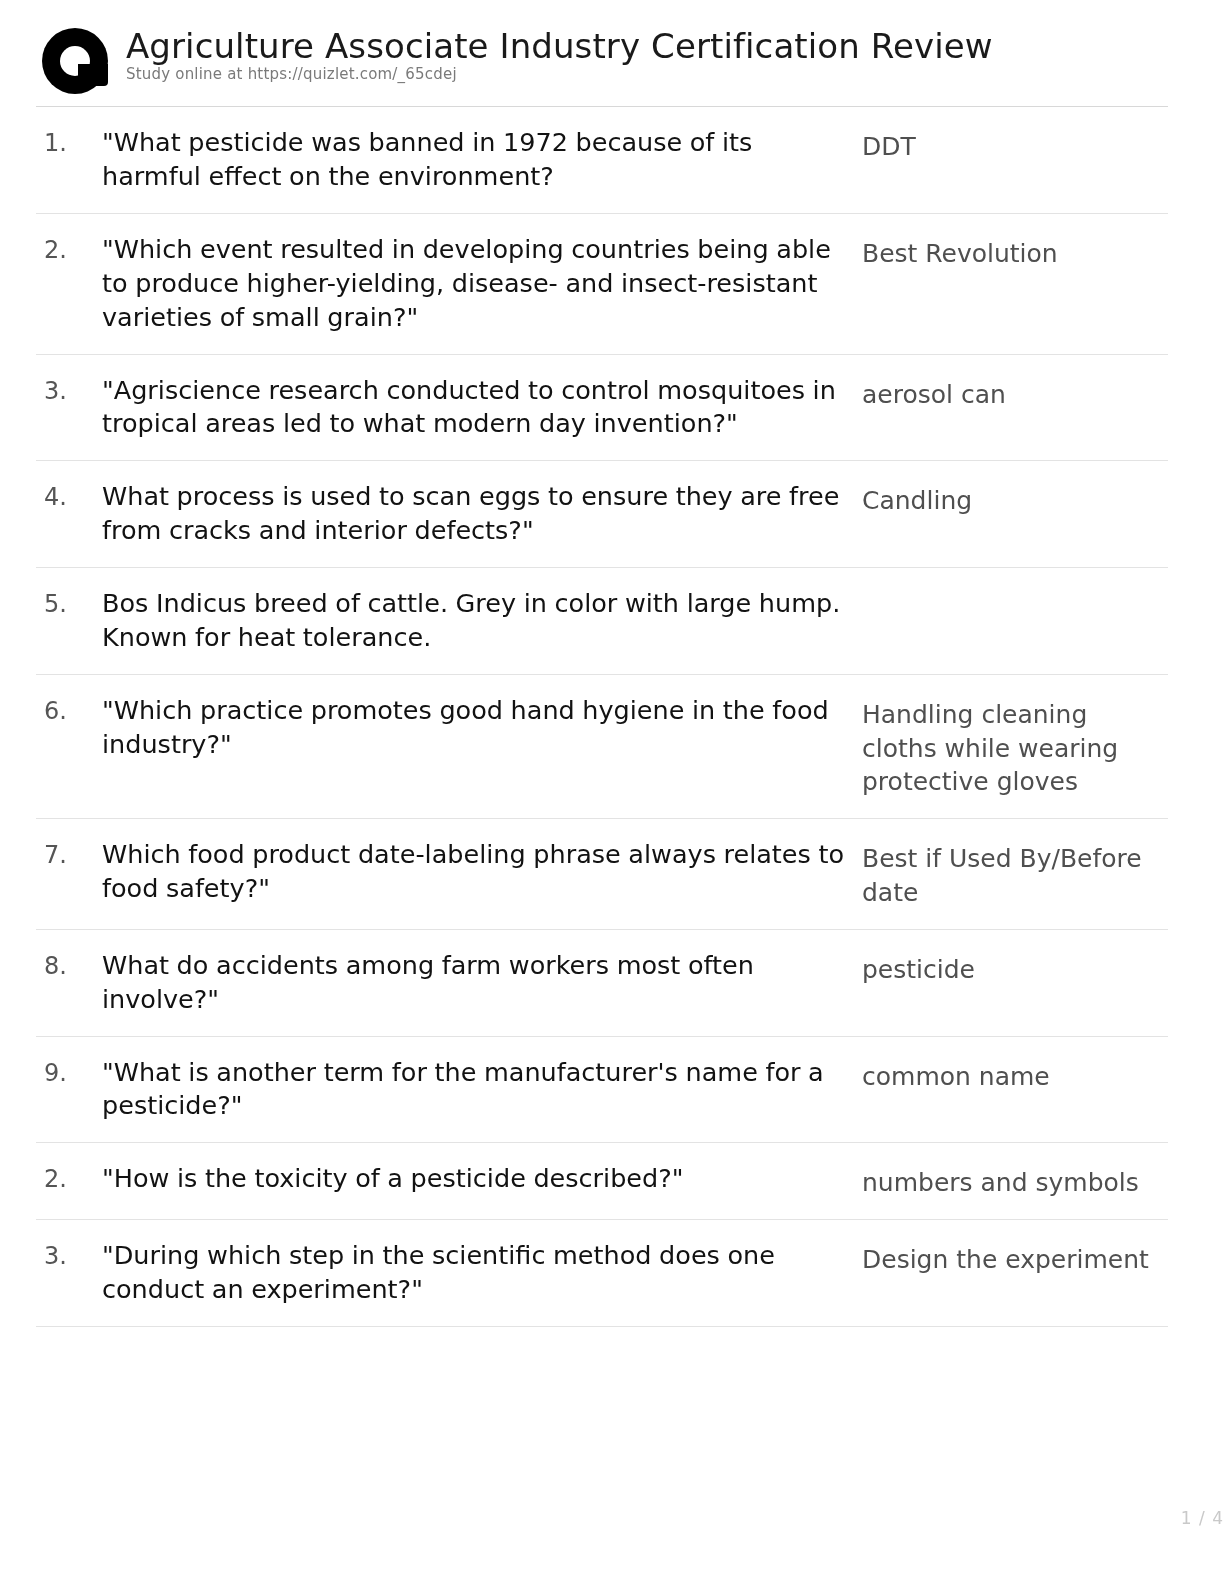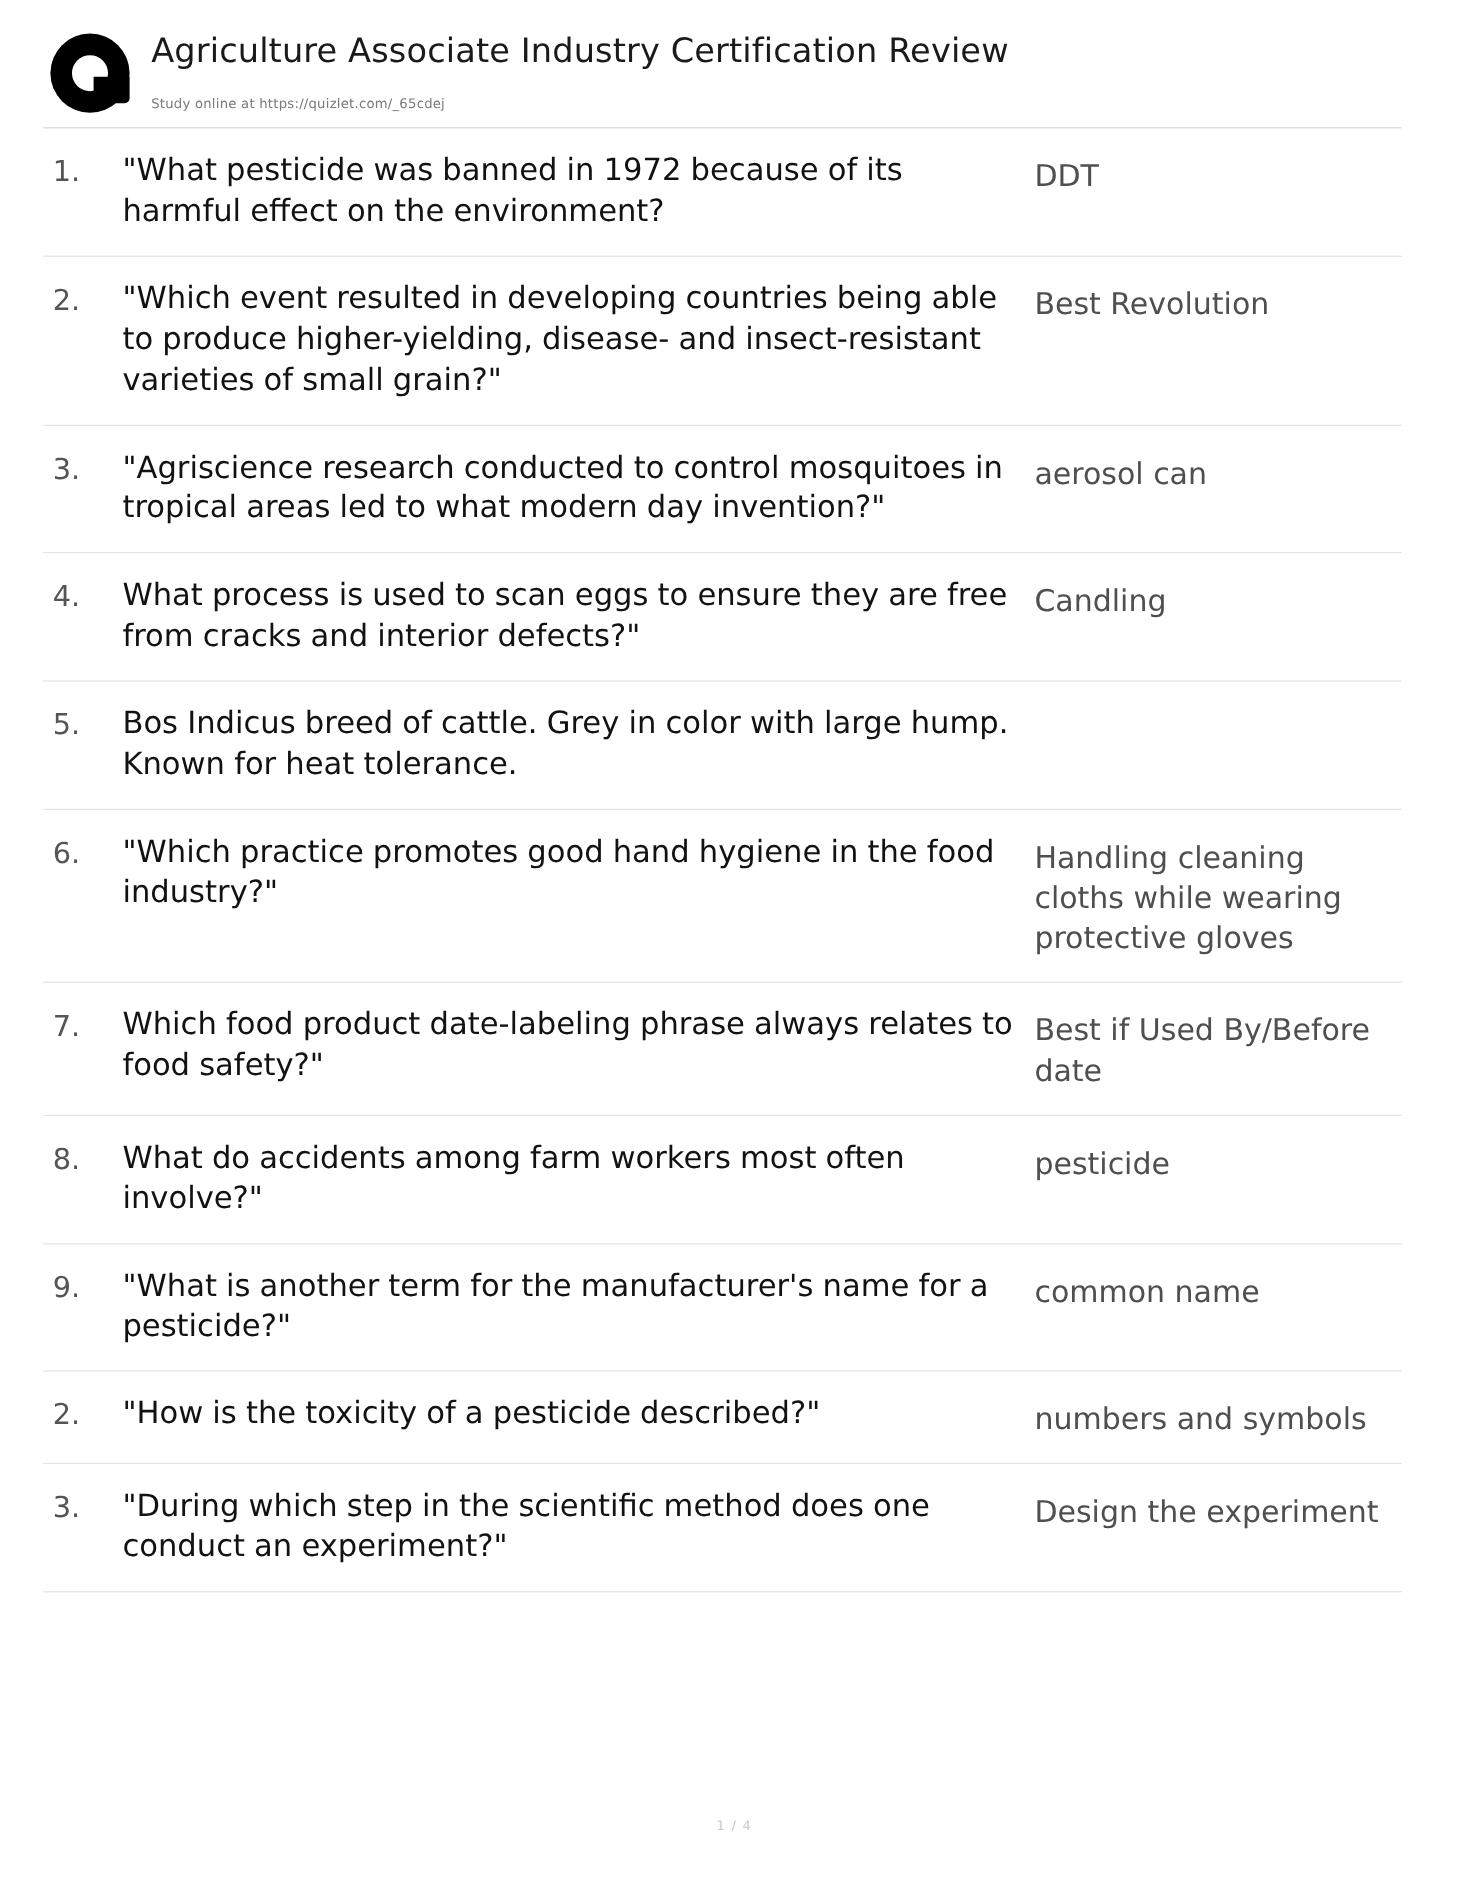--- a/index.html
+++ b/index.html
@@ -69,7 +69,7 @@
     padding-top: 6px;
   }
   .doc-title {
-    font-size: 28px;
+    font-size: 34px;
     font-weight: 400;
     color: #1a1a1a;
     line-height: 1.1;

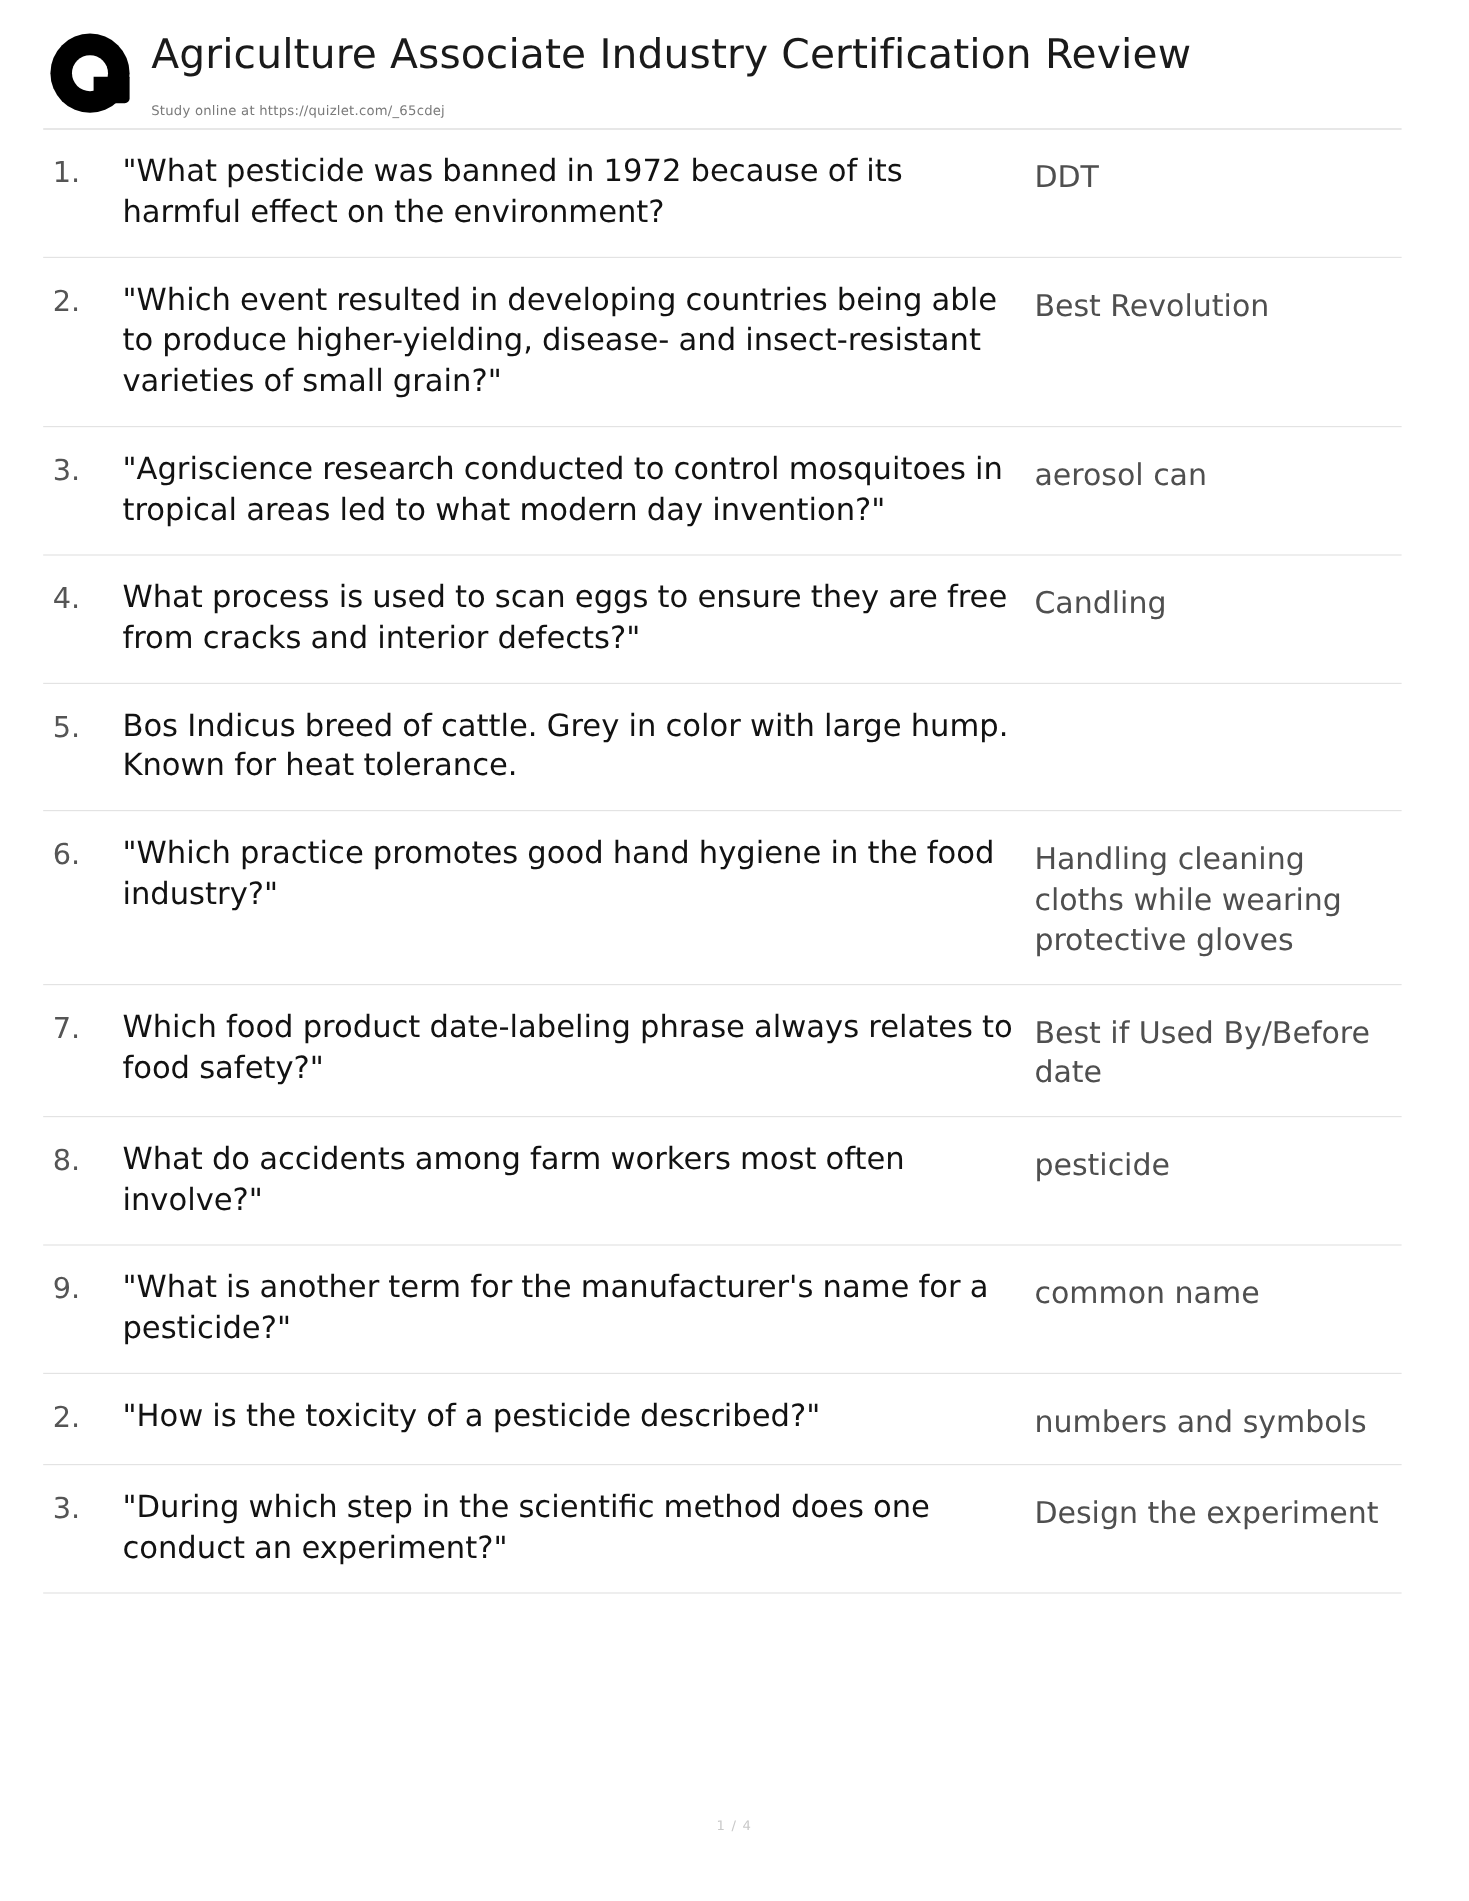--- a/index.html
+++ b/index.html
@@ -76,9 +76,9 @@
     letter-spacing: 0.1px;
   }
   .doc-subtitle {
-    font-size: 11px;
+    font-size: 15px;
     color: #7a7a7a;
-    margin-top: 21px;
+    margin-top: 0;
     letter-spacing: 0.2px;
   }
 

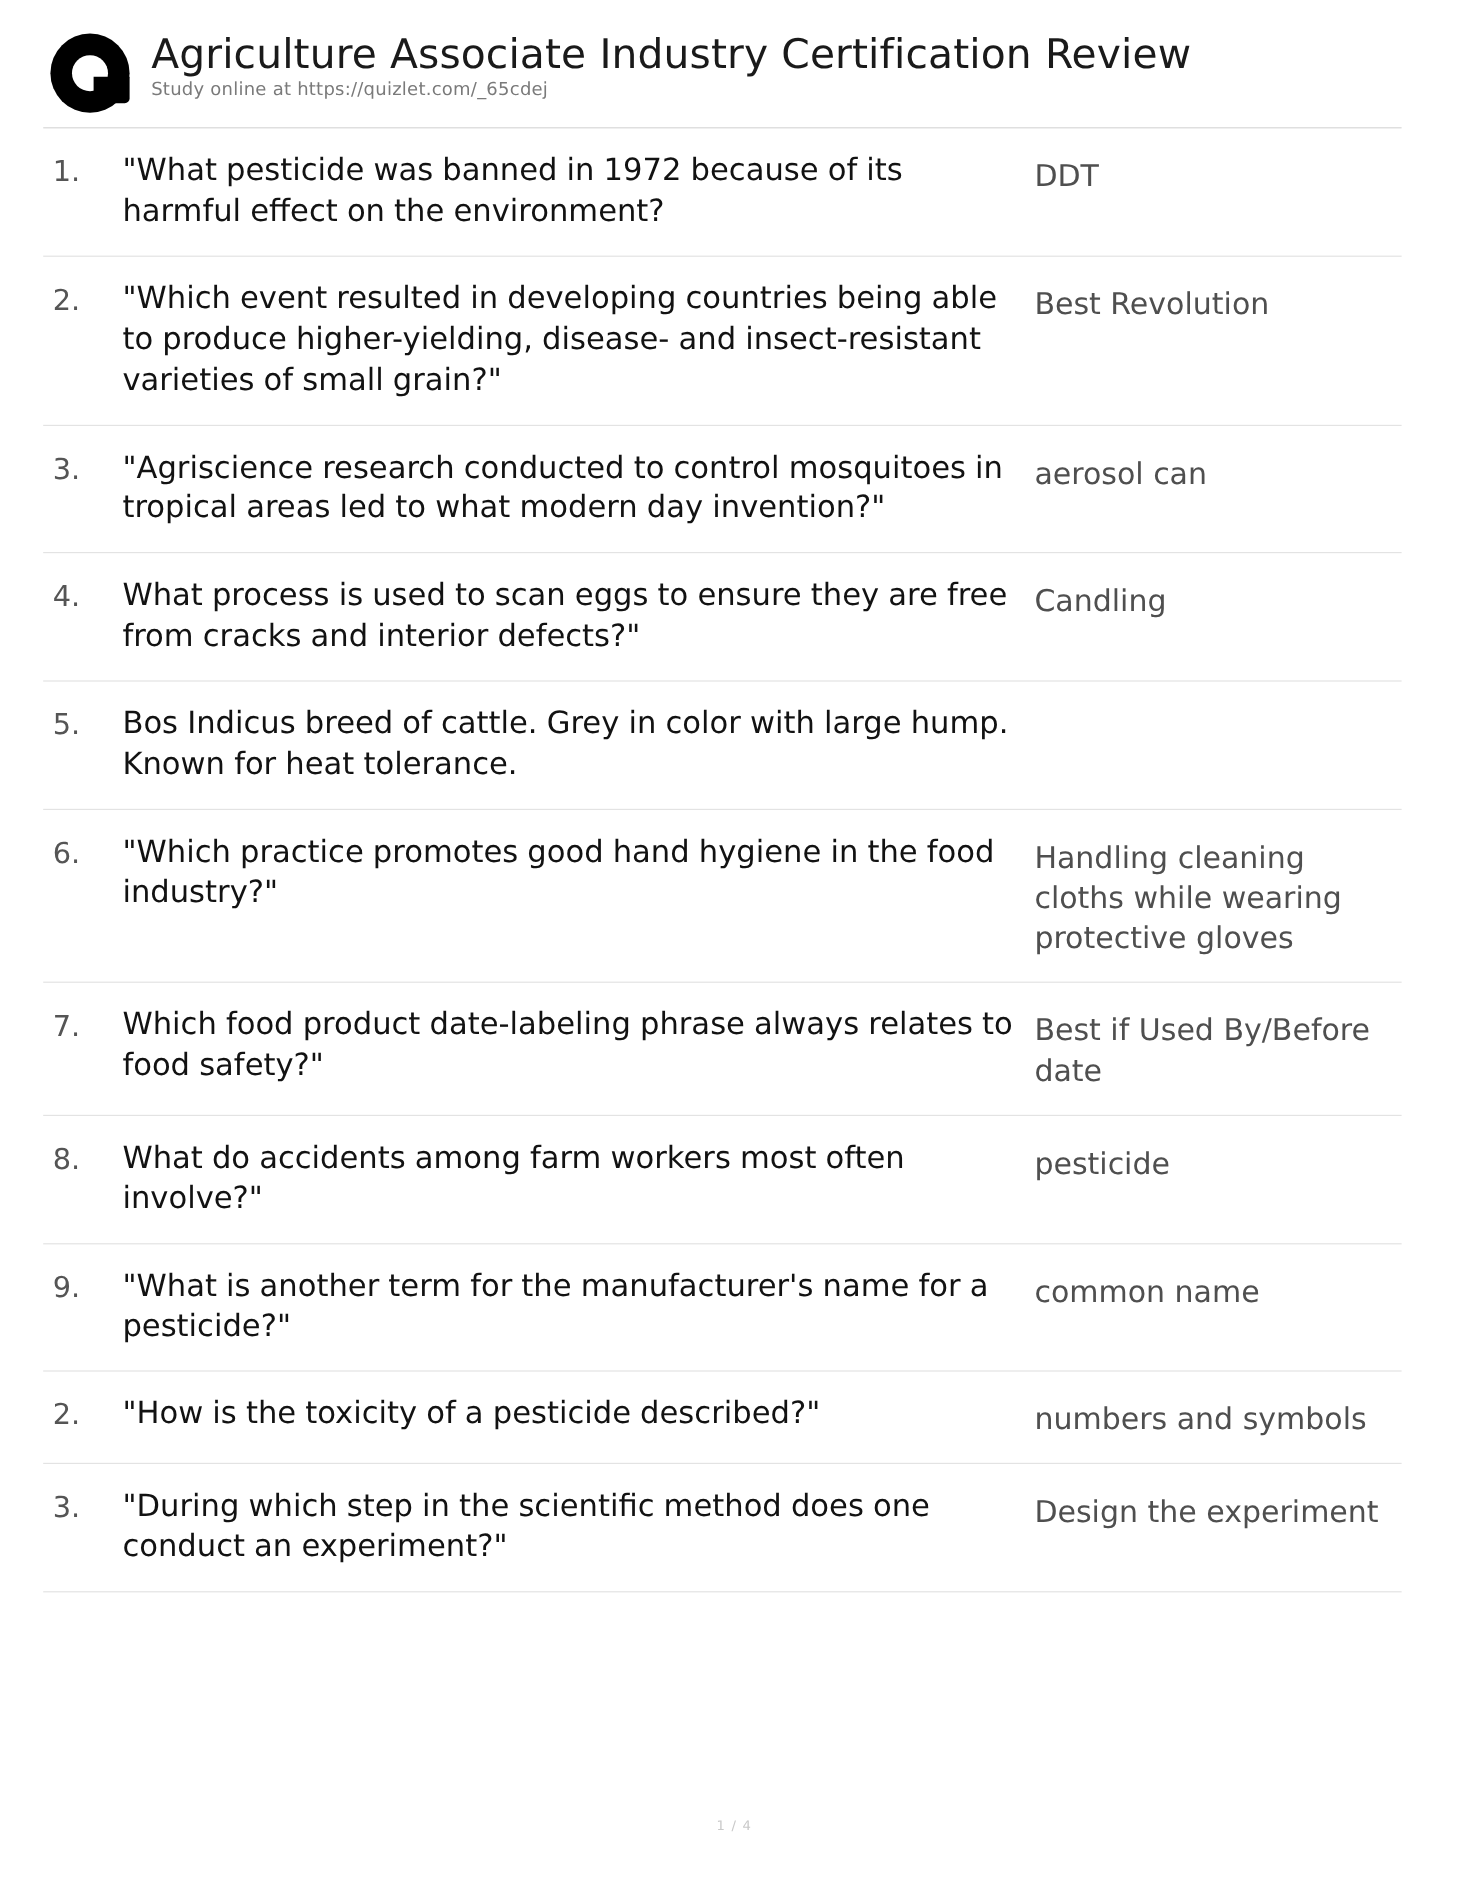--- a/index.html
+++ b/index.html
@@ -131,8 +131,8 @@
     left: 0;
     right: 0;
     bottom: 56px;
-    text-align: center;
-    font-size: 11px;
+    text-align: right;
+    font-size: 17px;
     color: #c9c9c9;
     letter-spacing: 1px;
   }

